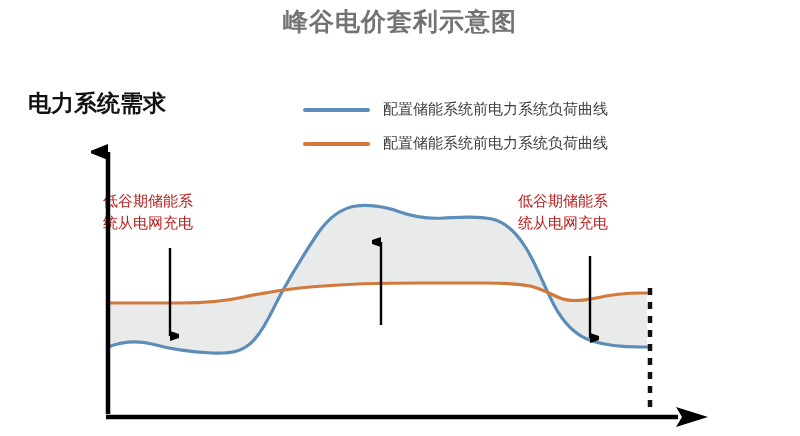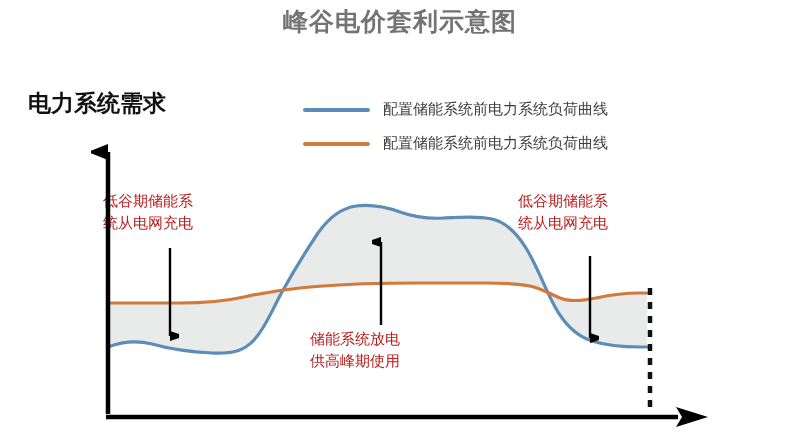--- a/index.html
+++ b/index.html
@@ -84,8 +84,6 @@
 
   <div class="ann" id="ann-left">低谷期储能系
 统从电网充电</div>
-  <div class="ann" id="ann-center">储能系统放电
-供高峰期使用</div>
   <div class="ann" id="ann-right">低谷期储能系
 统从电网充电</div>
 

